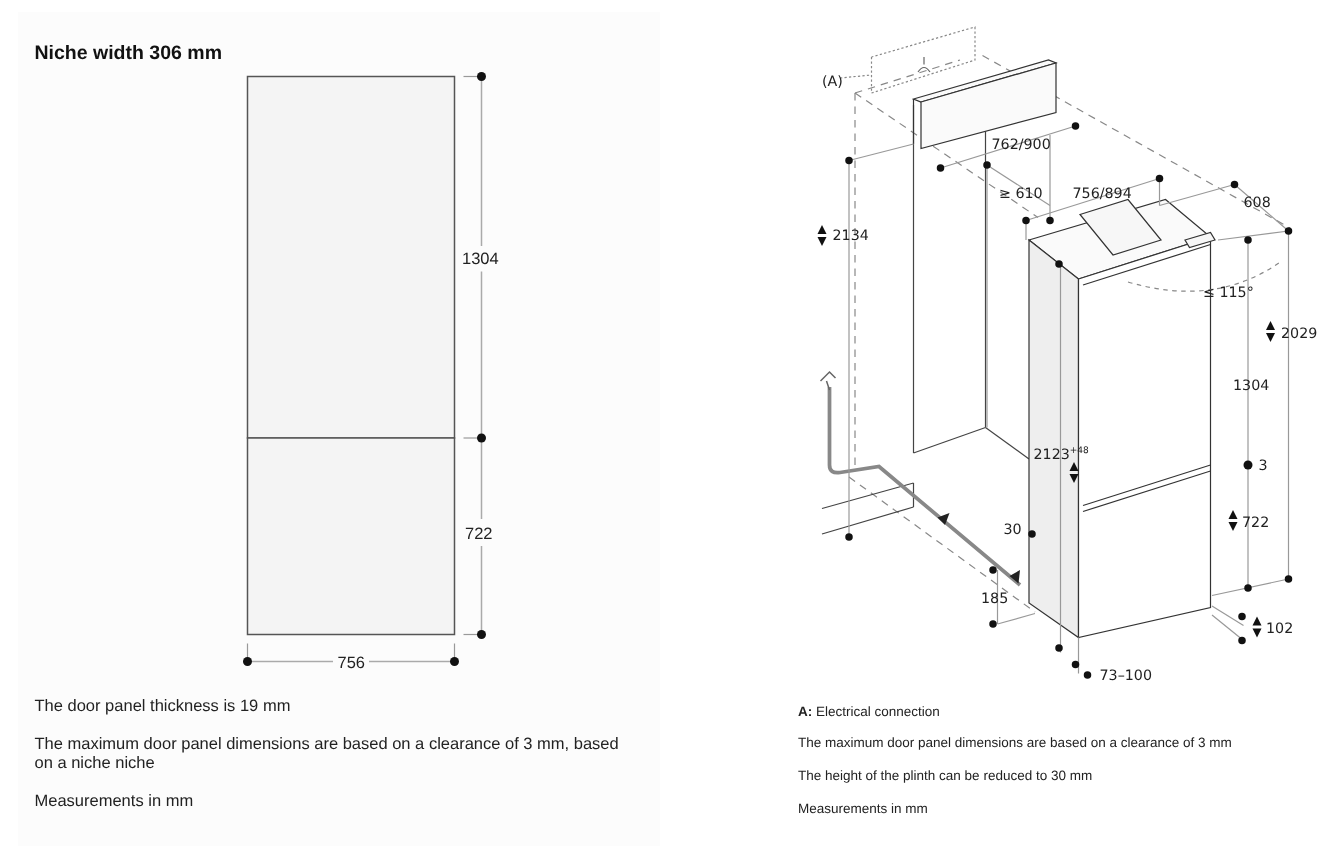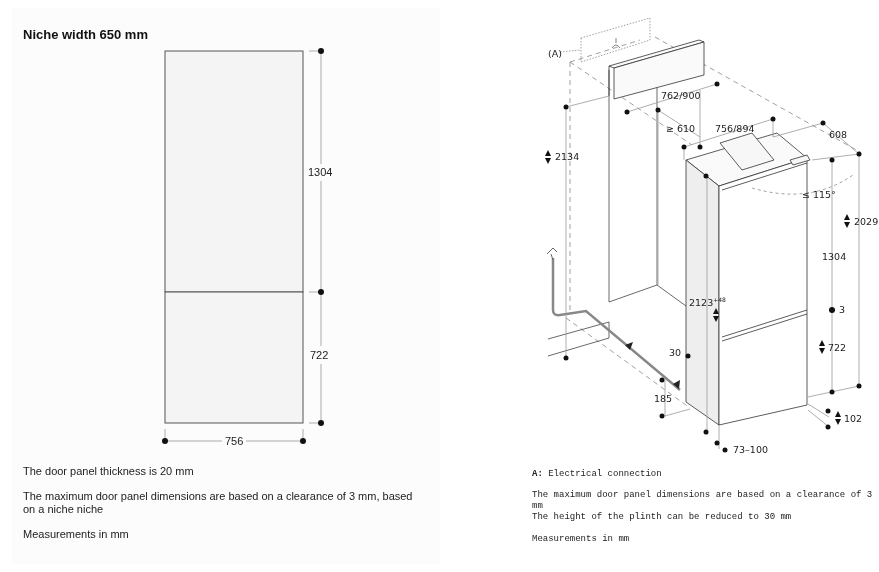--- a/index.html
+++ b/index.html
@@ -17,7 +17,7 @@
 
 <div class="left-panel"></div>
 
-<div class="title">Niche width 650 mm</div>
+<div class="title">Niche width 306 mm</div>
 
 <svg style="position:absolute;left:0;top:0" width="440" height="460">
 

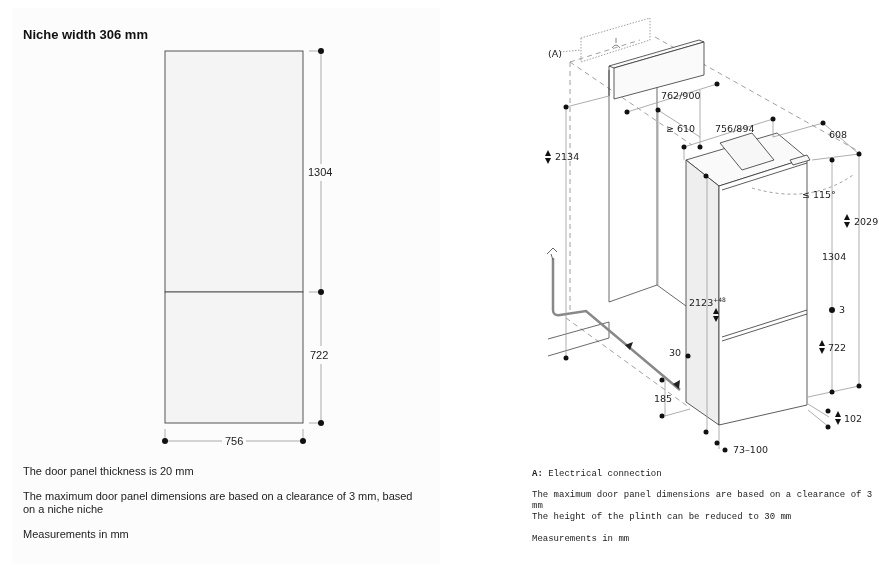--- a/index.html
+++ b/index.html
@@ -49,7 +49,7 @@
   <text class="dimlbl" x="225" y="445">756</text>
 </svg>
 
-<div class="note" style="left:23px;top:465px">The door panel thickness is 20 mm</div>
+<div class="note" style="left:23px;top:465px">The door panel thickness is 19 mm</div>
 <div class="note" style="left:23px;top:490px">The maximum door panel dimensions are based on a clearance of 3 mm, based</div>
 <div class="note" style="left:23px;top:503px">on a niche niche</div>
 <div class="note" style="left:23px;top:528px">Measurements in mm</div>

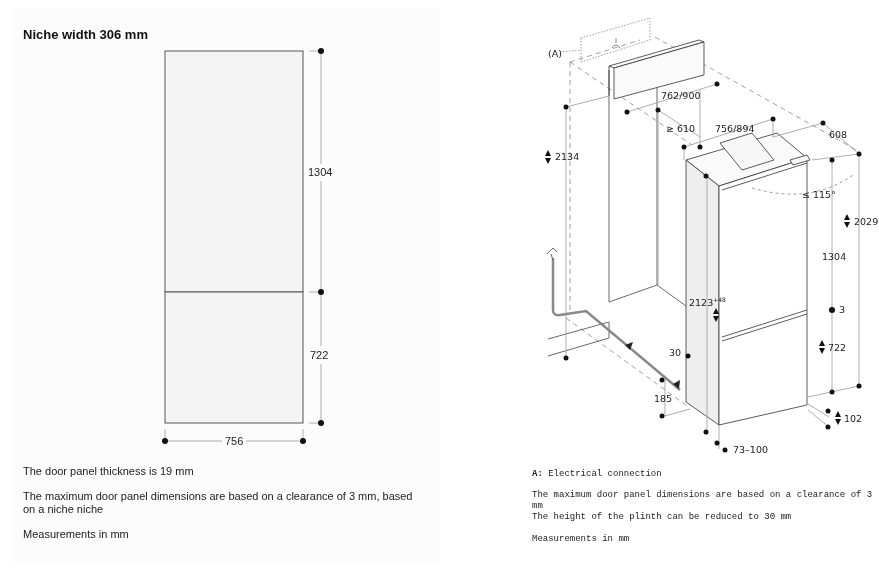--- a/index.html
+++ b/index.html
@@ -7,7 +7,7 @@
   .left-panel { position:absolute; left:12px; top:8px; width:428px; height:556px; background:#fcfcfc; }
   .title { position:absolute; left:23px; top:27px; font-size:13px; font-weight:bold; color:#111; }
   .note { position:absolute; font-size:11px; color:#222; line-height:13px; }
-  .rnote { position:absolute; font-size:9px; color:#222; line-height:11px; font-family:Liberation Mono, monospace; }
+  .rnote { position:absolute; font-size:9px; color:#222; line-height:11px; font-family:Liberation Sans, sans-serif; }
   svg text { font-family:"DejaVu Sans", sans-serif; }
   .dimlbl { font-size:11px; fill:#222; font-family:"Liberation Sans", sans-serif; }
   .rlbl { font-size:9.5px; fill:#222; }

